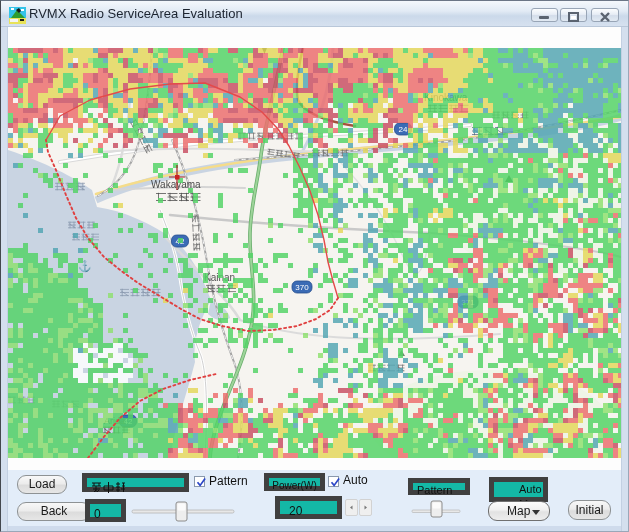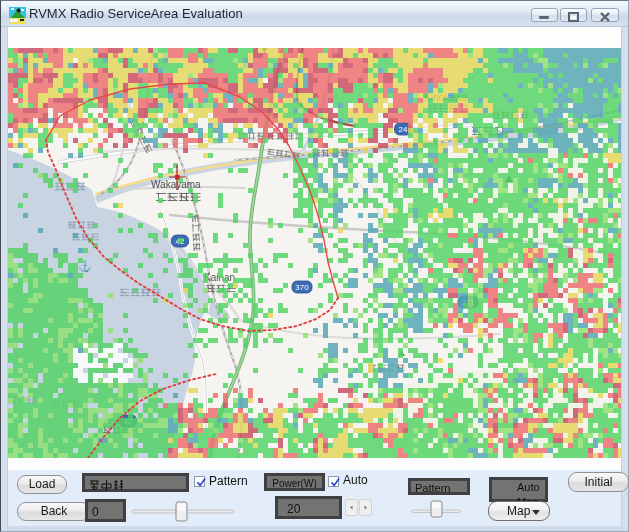--- a/index.html
+++ b/index.html
@@ -19,7 +19,7 @@
 .btn{position:absolute;border:1px solid #8e9294;border-radius:9px;
  background:linear-gradient(#f8f8f8,#ececec 45%,#dcdcdc 55%,#e6e6e6);
  font-size:12px;color:#1a1a1a;text-align:center}
-.fld{position:absolute;background:#737373;border:3px solid #404040;font-size:11px;color:#111;padding-left:4px}
+.fld{position:absolute;background:#14b8a6;border:5px solid #404040;font-size:11px;color:#111;padding-left:4px}
 .cb{position:absolute;width:11px;height:11px;background:#fff;border:1px solid #8a99ad}
 .cb svg{position:absolute;left:0px;top:-1px}
 .lbl{position:absolute;font-size:12px;color:#111}

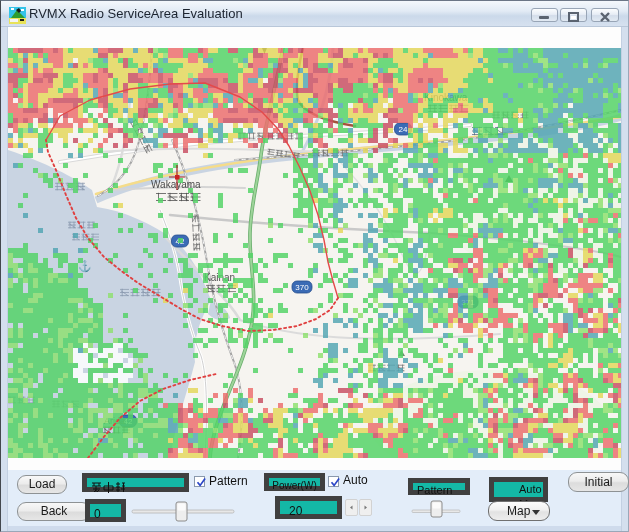--- a/index.html
+++ b/index.html
@@ -202,5 +202,5 @@
  <svg width="9" height="7" style="position:absolute;right:8px;top:7px">
       <path d="M0,1 L8,1 L4,6 Z" fill="#333"></path>
     </svg></div>
-<div class="btn" style="left:568px;top:472px;width:61px;height:20px;line-height:18px">Initial</div>
+<div class="btn" style="left:568px;top:500px;width:43px;height:20px;line-height:18px">Initial</div>
 </body></html>

